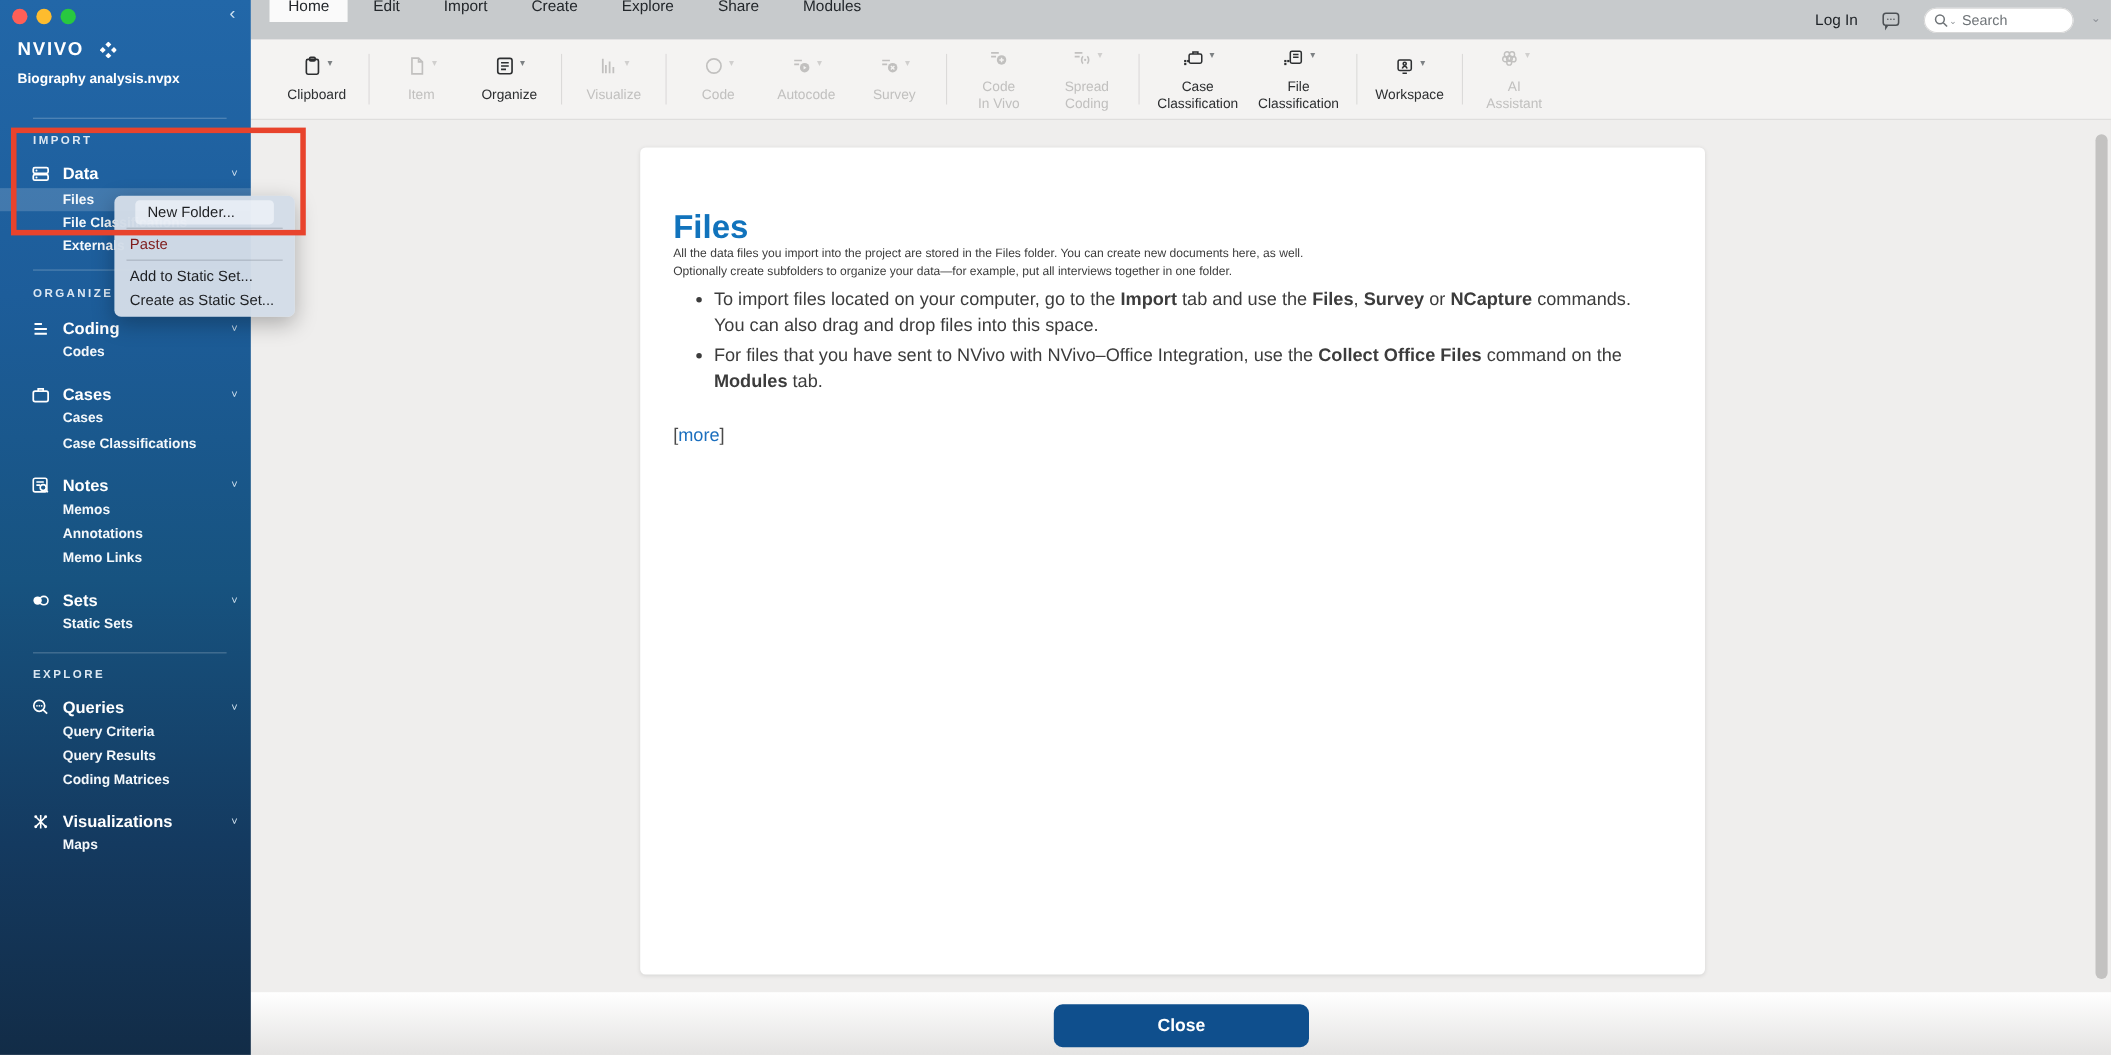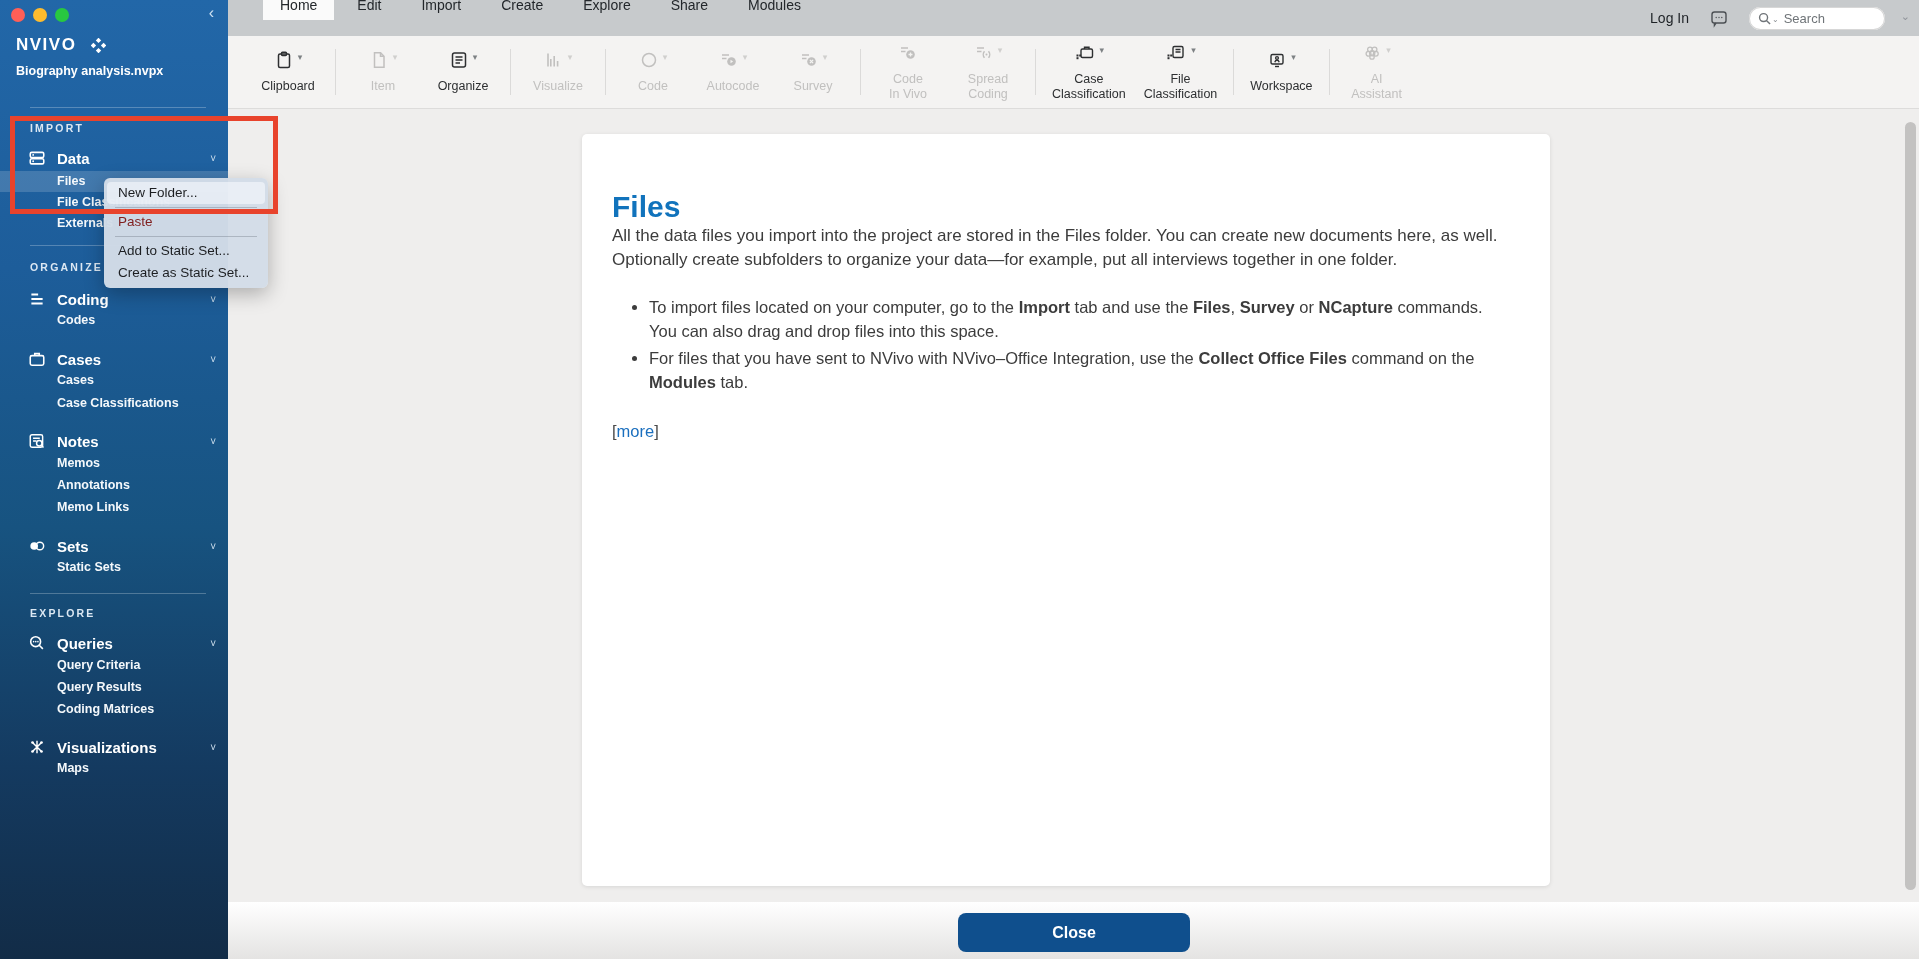--- a/index.html
+++ b/index.html
@@ -8,7 +8,7 @@
 
   
   .menubar{position:absolute;left:228px;top:0;width:1691px;height:36px;background:#c7cacc;}
-  .tabs{position:absolute;left:32px;top:0;height:20px;display:flex;align-items:flex-end;}
+  .tabs{position:absolute;left:14px;top:0;height:20px;display:flex;align-items:flex-end;}
   .tab{height:31px;padding:0 17px;margin:0 3px;display:flex;align-items:center;
        font-size:14px;color:#23272b;border-radius:7px 7px 0 0;white-space:nowrap;}
   .tab.active{background:#fafafa;}

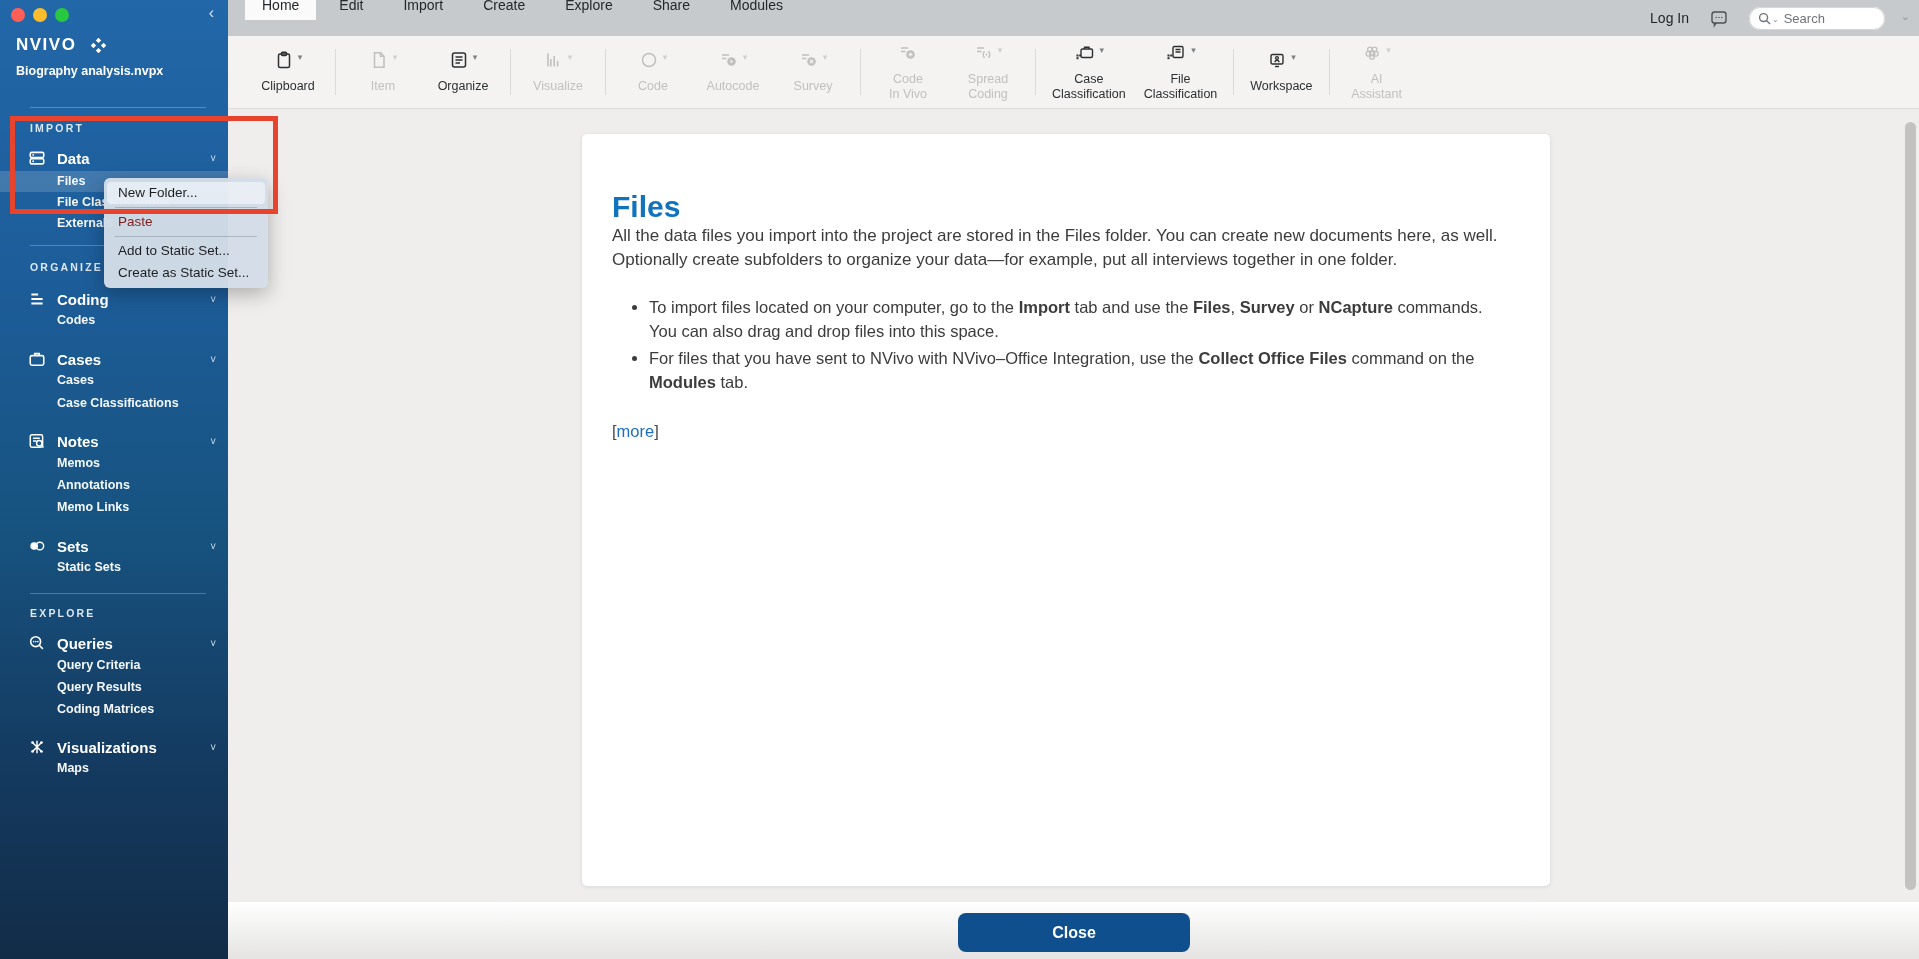--- a/index.html
+++ b/index.html
@@ -86,7 +86,7 @@
                 box-shadow:0 6px 20px rgba(0,0,0,.28);}
   .cmi{height:22px;line-height:22px;padding:0 8px 0 14px;font-size:13.5px;color:#1d1f22;
        white-space:nowrap;cursor:pointer;}
-  .cmi.hl{background:rgba(250,252,255,.55);border-radius:4px;margin:0 3px;padding:0 5px 0 11px;}
+  .cmi.hl{background:rgba(250,252,255,.55);border-radius:4px;margin:0 19px;padding:0 5px 0 11px;}
   .cmi.disabled{color:#7f1d1d;cursor:default;}
   .cmsep{height:1px;background:rgba(100,110,120,.35);margin:3px 11px;}
 

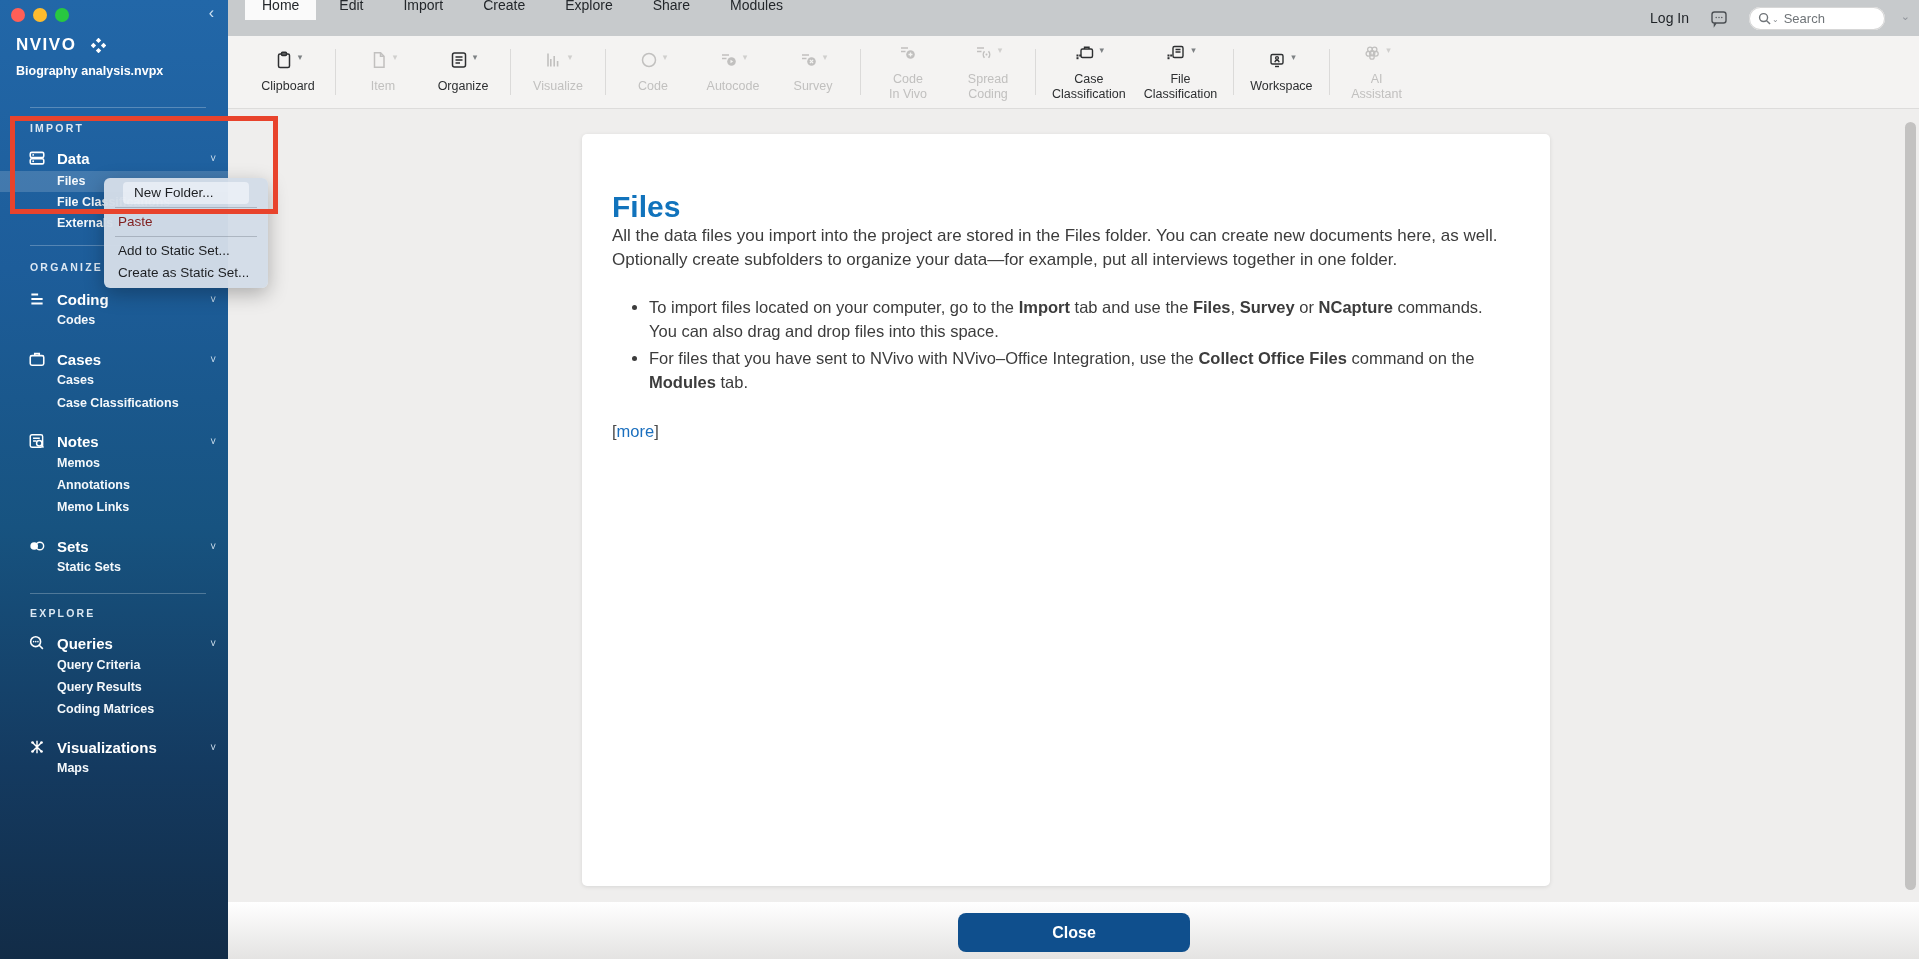--- a/index.html
+++ b/index.html
@@ -42,7 +42,7 @@
              border-radius:5px;box-shadow:0 1px 4px rgba(0,0,0,.10);box-sizing:border-box;
              padding:56px 38px 0 30px;}
   .card-title{margin:0;font-size:30px;font-weight:700;color:#1173bc;}
-  .main-card p{font-size:17px;color:#3c3c3c;margin:0;line-height:1.42;}
+  .main-card p{font-size:11px;color:#3c3c3c;margin:0;line-height:1.42;}
   .p1{margin-top:34px;}
   .p2{margin-top:22px;}
   .main-card ul{margin:24px 0 0;padding-left:37px;}

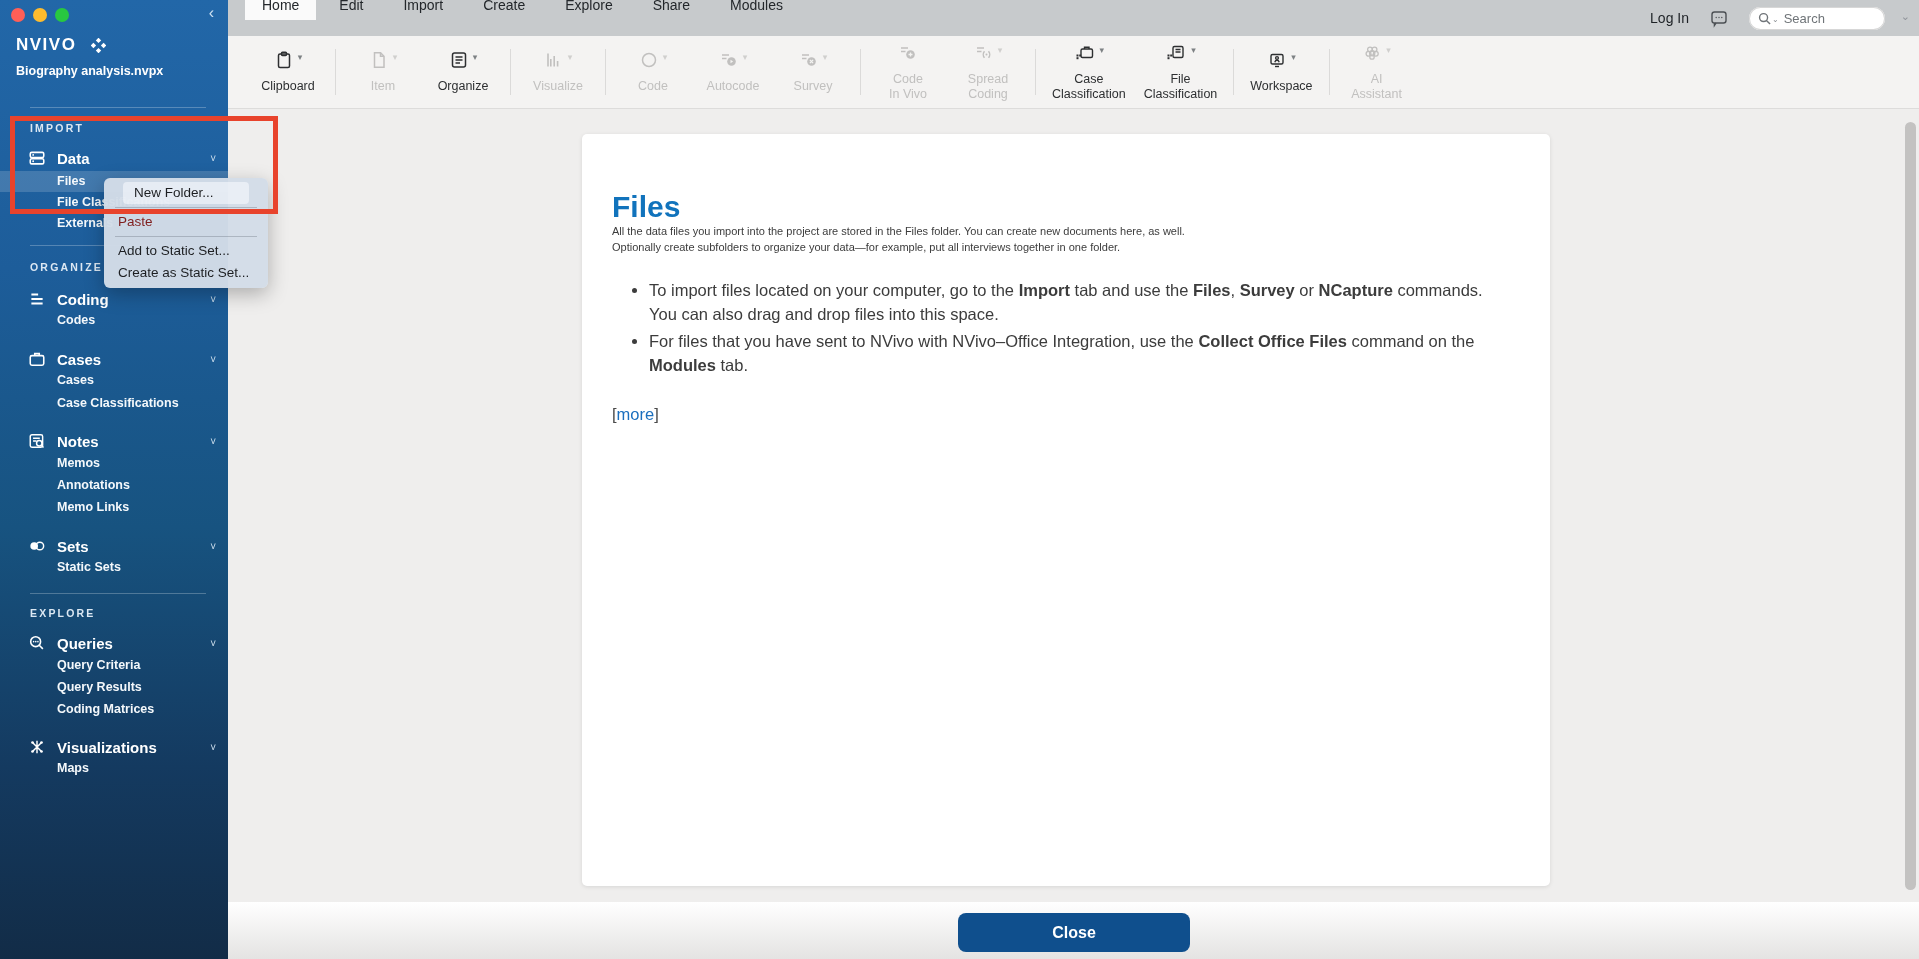--- a/index.html
+++ b/index.html
@@ -45,7 +45,7 @@
   .main-card p{font-size:11px;color:#3c3c3c;margin:0;line-height:1.42;}
   .p1{margin-top:34px;}
   .p2{margin-top:22px;}
-  .main-card ul{margin:24px 0 0;padding-left:37px;}
+  .main-card ul{margin:6px 0 0;padding-left:37px;}
   .main-card li{font-size:16.5px;color:#3c3c3c;line-height:1.45;margin-bottom:3px;}
   .more{margin-top:27px;font-size:16.5px;}
   .more .br{color:#4a4a4a;}

